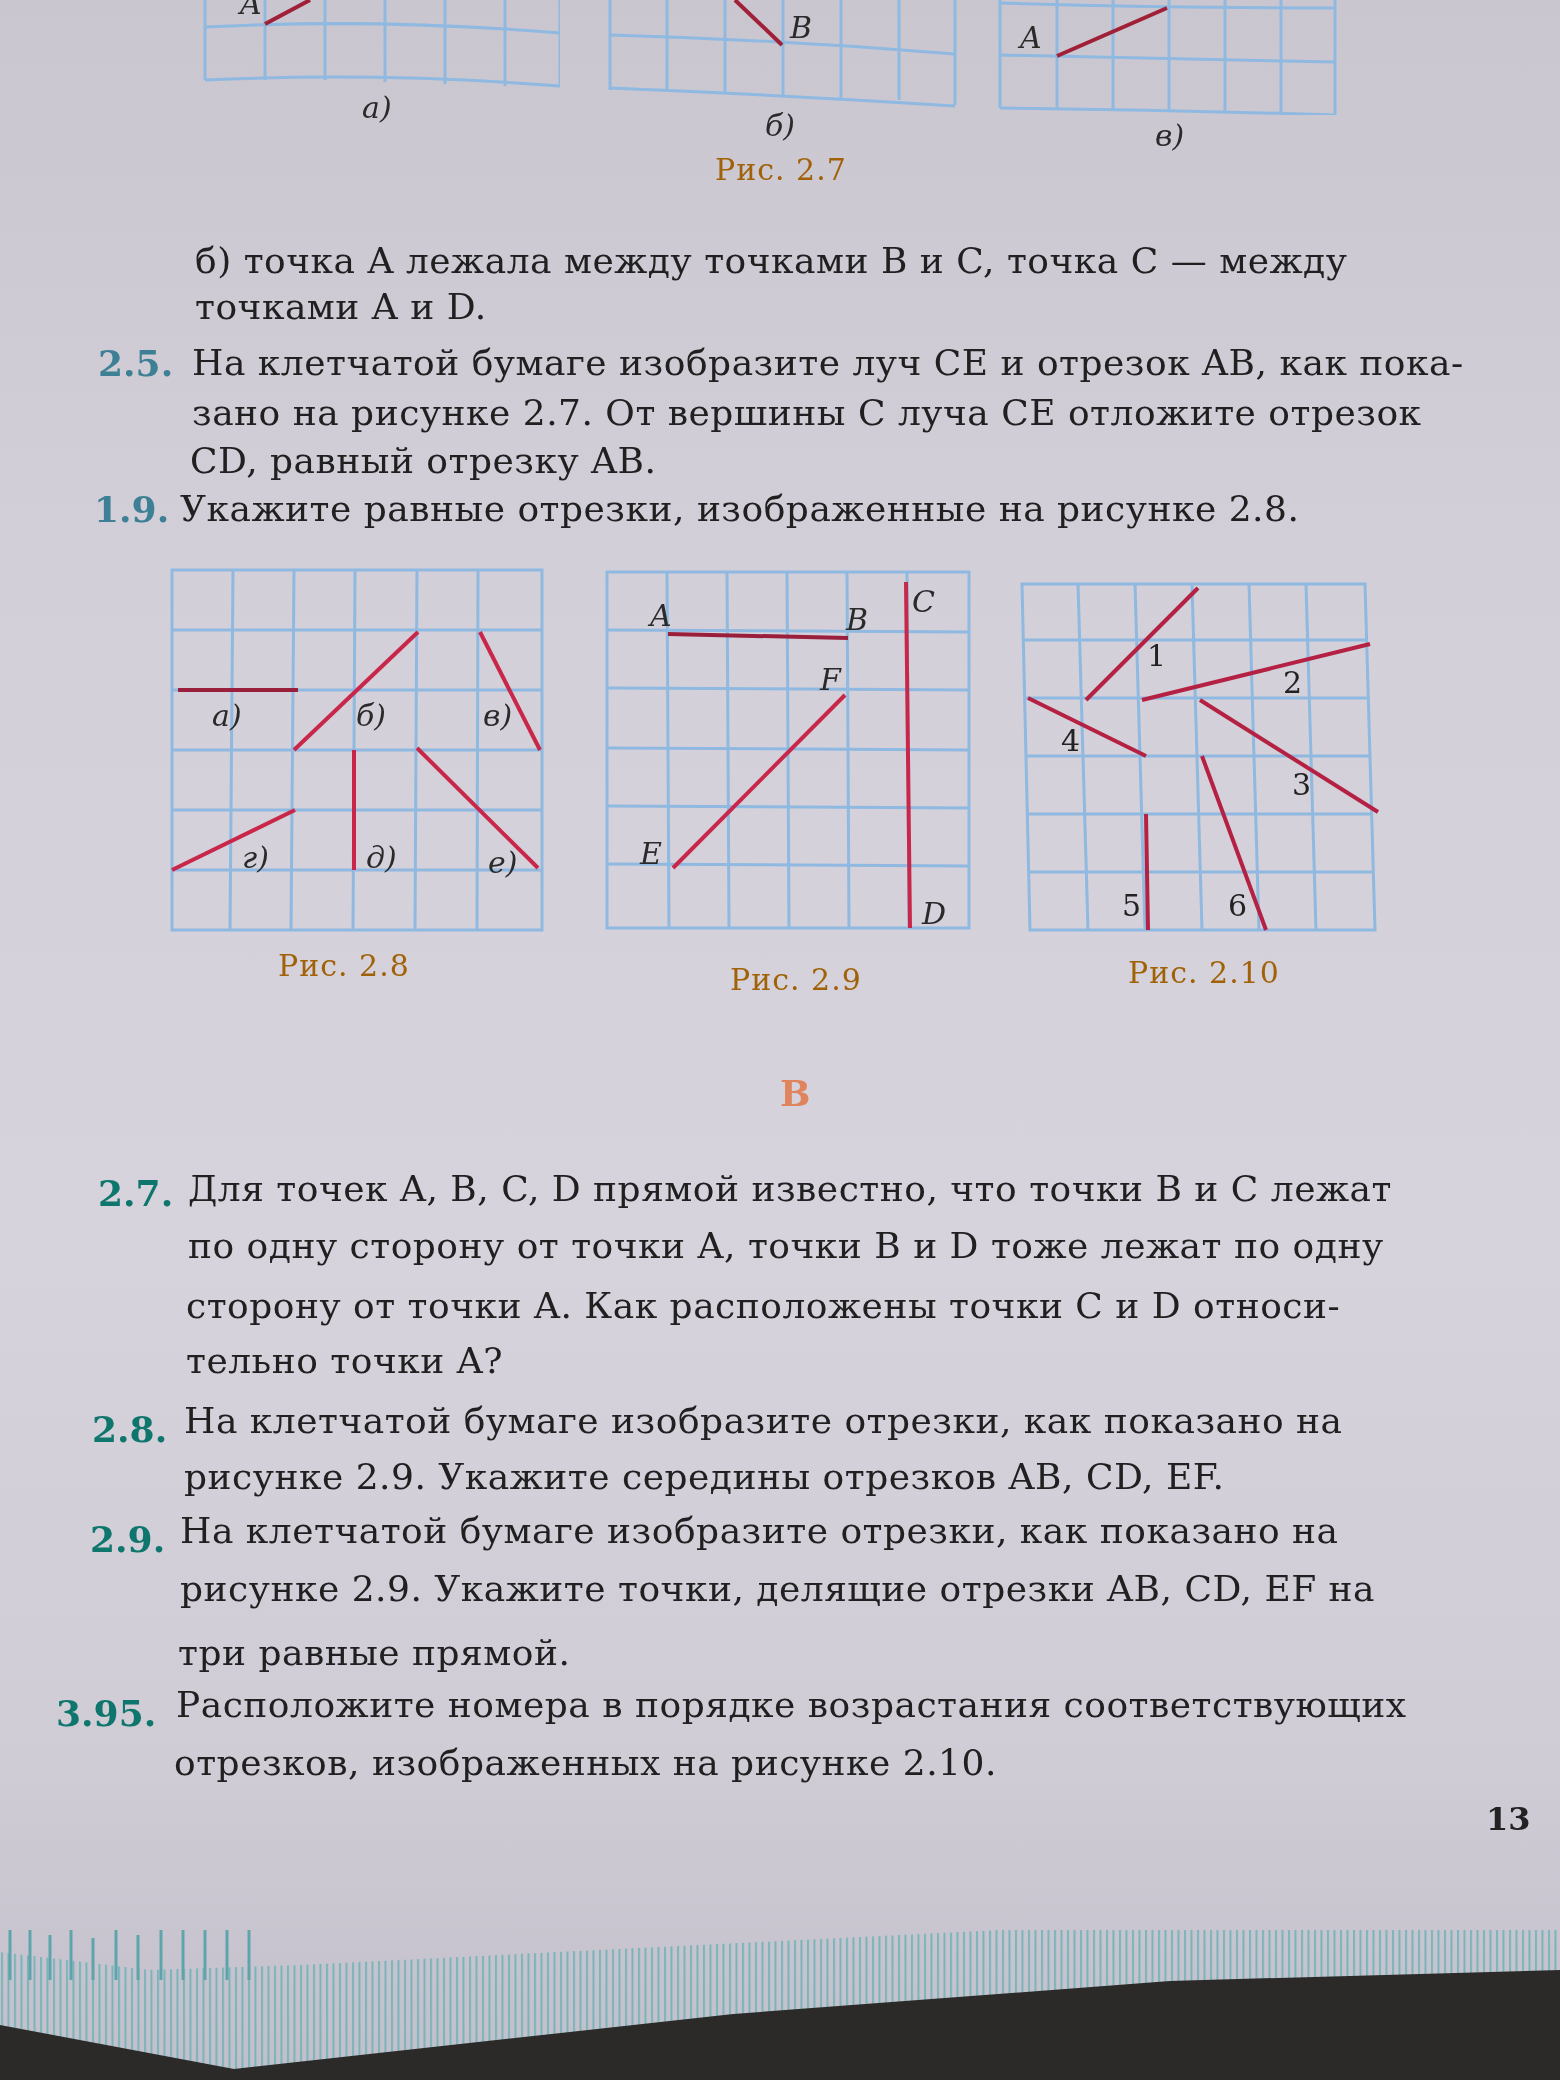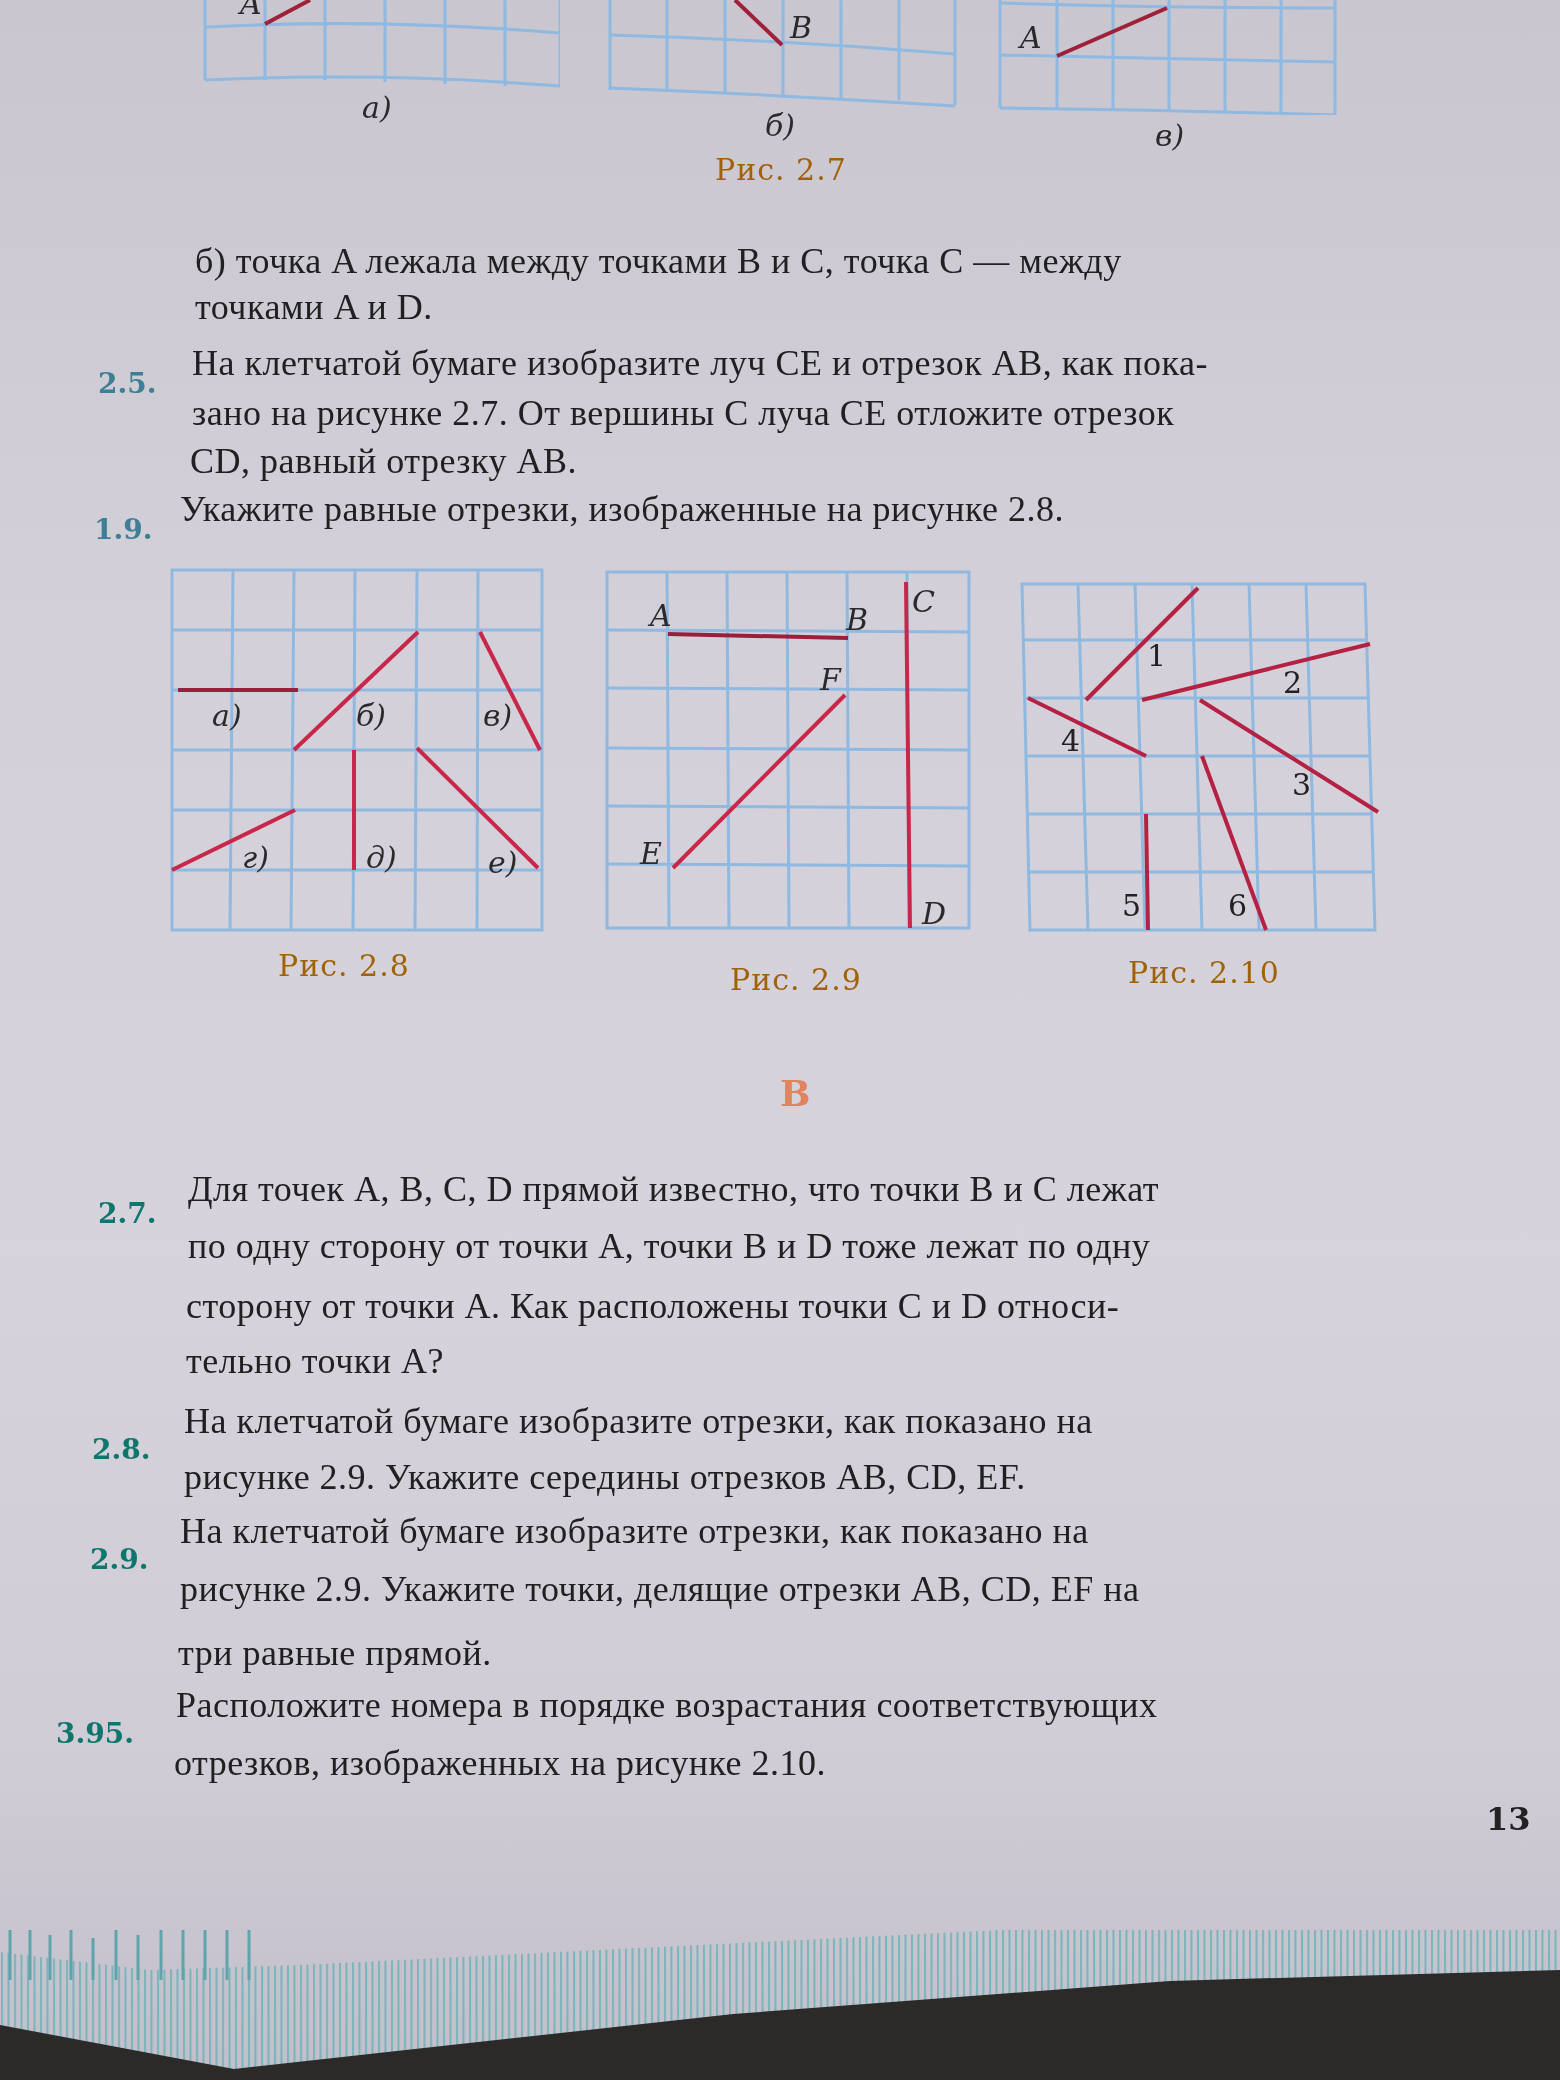--- a/index.html
+++ b/index.html
@@ -13,7 +13,7 @@
   .grid-fig { position:absolute; }
   .caption { position:absolute; font-size:30px; letter-spacing:1px; color:#a16207; }
   .sublabel { position:absolute; font-style:italic; font-size:30px; color:#2a2a2a; }
-  .line { position:absolute; font-size:36px; white-space:nowrap; letter-spacing:0.5px; color:#202020;font-family:Liberation Serif, serif; }
+  .line { position:absolute; font-size:36px; white-space:nowrap; letter-spacing:0.5px; color:#202020; }
   .num { position:absolute; font-size:28px; font-weight:bold; white-space:nowrap;margin-top:25px; }
   .num.blue { color:#3d7f94; }
   .num.red { color:#0f766e; }

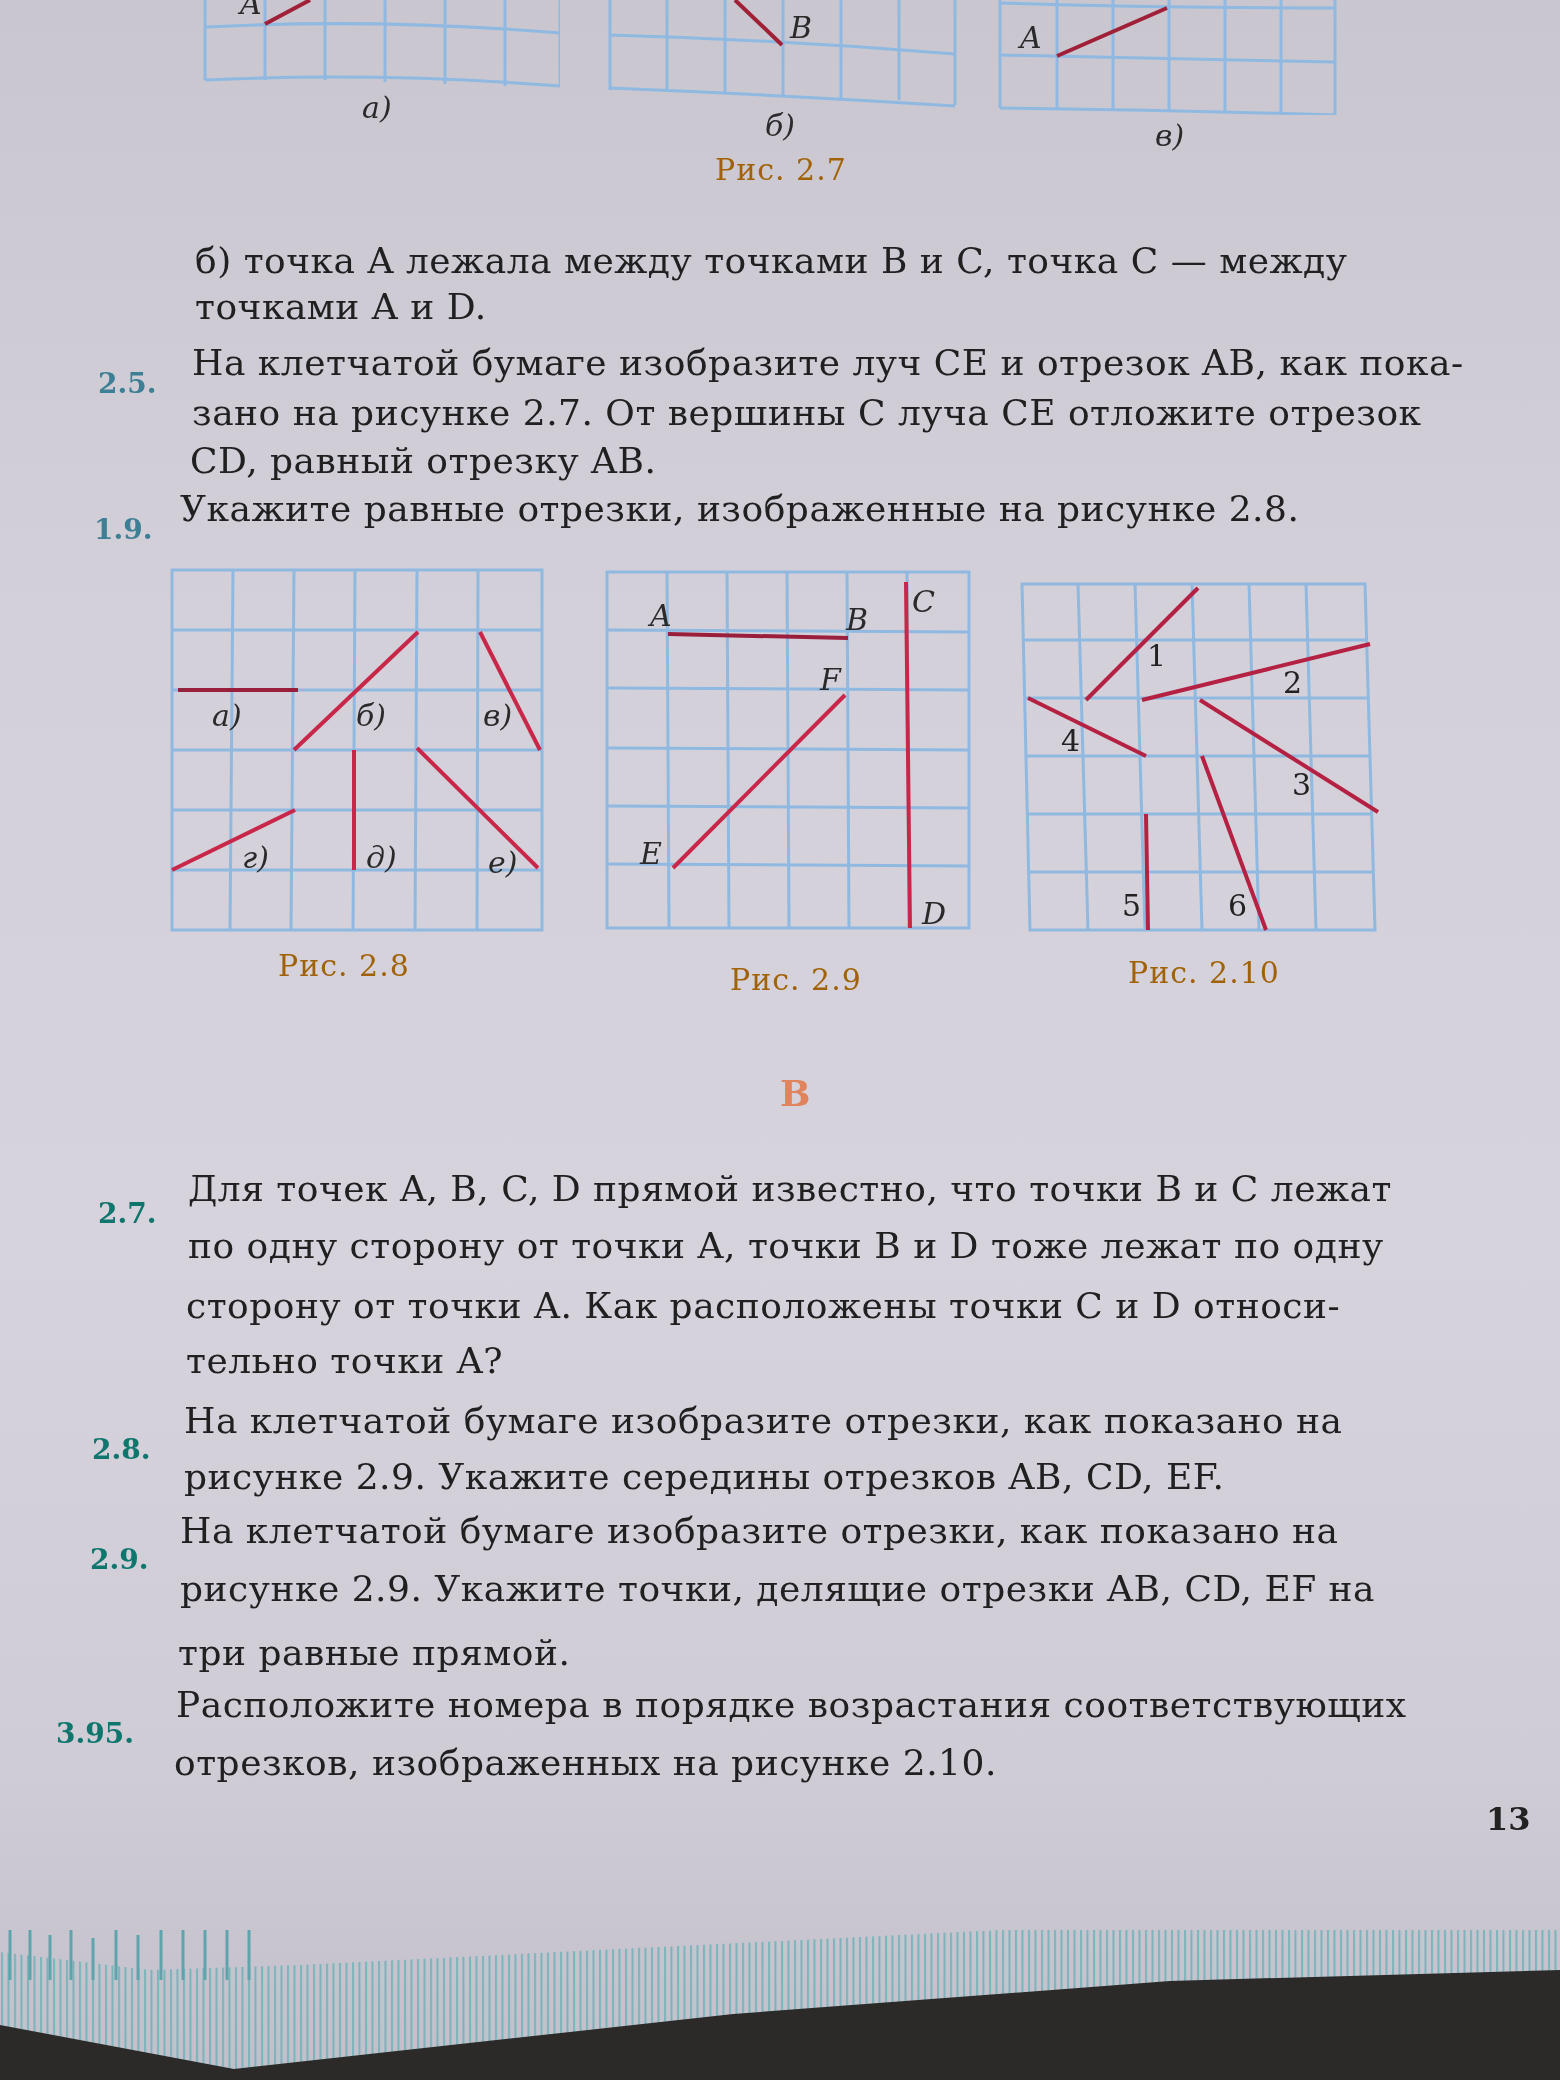--- a/index.html
+++ b/index.html
@@ -14,7 +14,7 @@
   .caption { position:absolute; font-size:30px; letter-spacing:1px; color:#a16207; }
   .sublabel { position:absolute; font-style:italic; font-size:30px; color:#2a2a2a; }
   .line { position:absolute; font-size:36px; white-space:nowrap; letter-spacing:0.5px; color:#202020; }
-  .num { position:absolute; font-size:28px; font-weight:bold; white-space:nowrap;margin-top:25px; }
+  .num { position:absolute; font-size:36px; font-weight:bold; white-space:nowrap; }
   .num.blue { color:#3d7f94; }
   .num.red { color:#0f766e; }
   .section { position:absolute; font-size:36px; font-weight:bold; color:#e0845e; }

